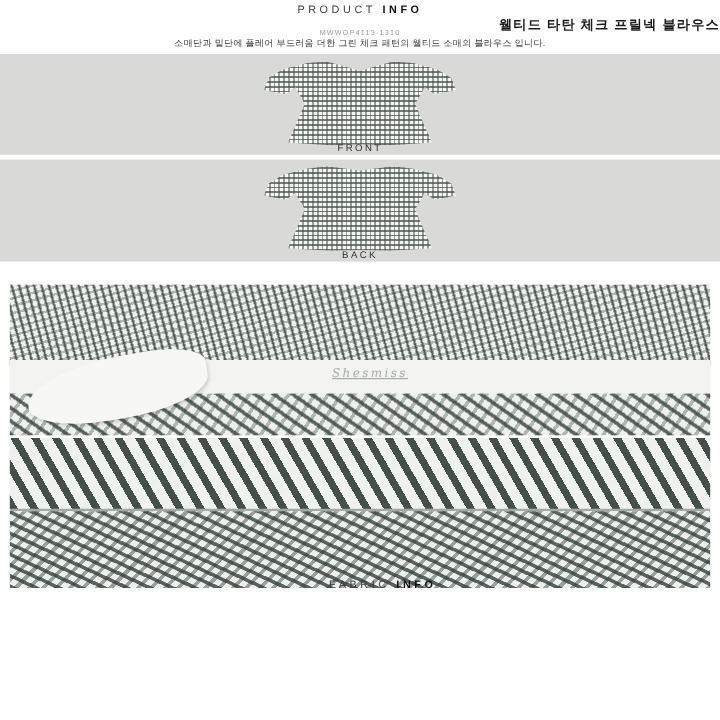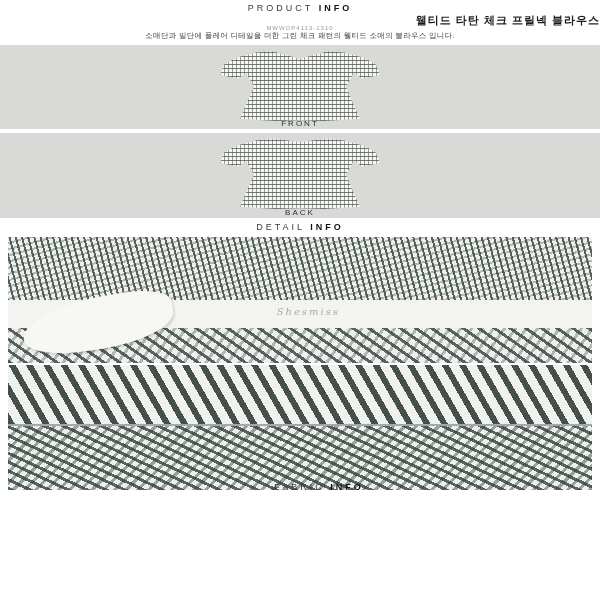--- a/index.html
+++ b/index.html
@@ -124,7 +124,7 @@
   </div>
   <div class="title">웰티드 타탄 체크 프릴넥 블라우스</div>
   <div class="code">MWWOP4113-1310</div>
-  <div class="desc">소매단과 밑단에 플레어 디테일을 더한 그린 체크 패턴의 웰티드 소매의 블라우스 입니다.</div>
+  <div class="desc">소매단과 밑단에 플레어 부드러움 더한 그린 체크 패턴의 웰티드 소매의 블라우스 입니다.</div>
 
   <div class="view-band band-back">
     <div class="blouse blouse-back gingham-sm"></div>

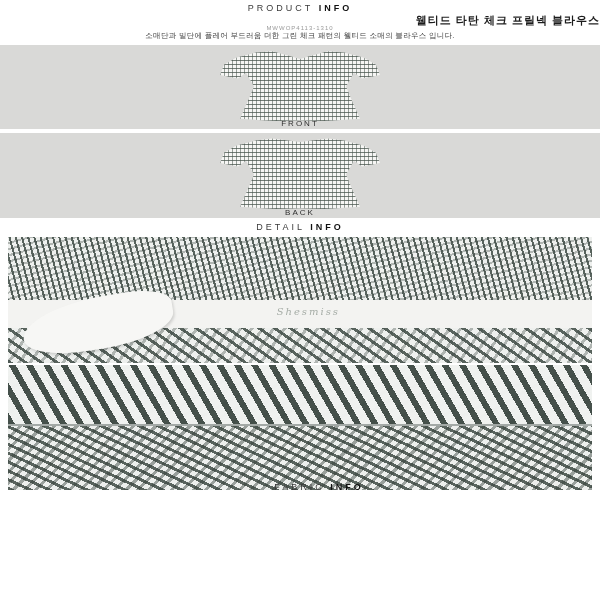--- a/index.html
+++ b/index.html
@@ -136,10 +136,6 @@
     <div class="view-label">FRONT</div>
   </div>
 
-  <div class="eyebrow detail-eyebrow">
-    <span>DETAIL</span>
-    <span class="bold">INFO</span>
-  </div>
 
   <div class="photo photo1">
     <div class="strip p1-top gingham-diag-fine"></div>

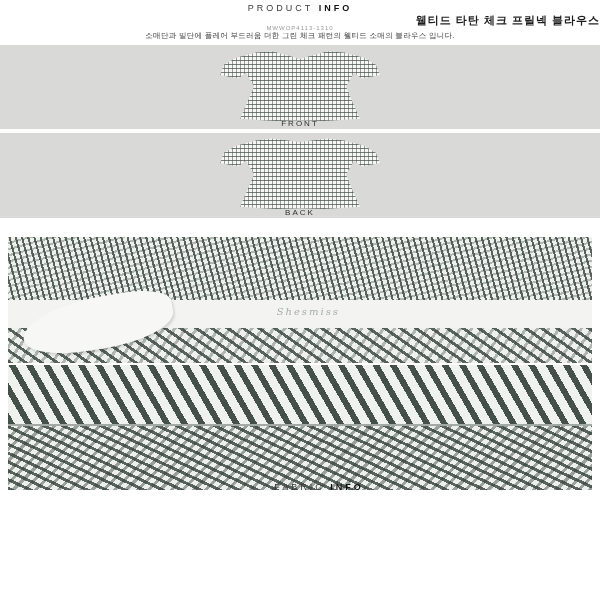--- a/index.html
+++ b/index.html
@@ -76,7 +76,7 @@
   .p1-band{top:50%;height:24%;background:#f3f3f1;box-shadow:0 1px 2px rgba(0,0,0,.12);}
   .p1-bottom{top:72%;height:28%;}
   .watermark{position:absolute;top:55%;left:46%;font-family:"DejaVu Serif", serif;
-             font-style:italic;font-size:10px;letter-spacing:2px;color:#a6ada7;}
+             font-style:italic;font-size:10px;letter-spacing:2px;color:#a6ada7;text-decoration:underline;}
   .chiffon{position:absolute;left:14px;top:60px;width:152px;height:52px;background:#f7f7f5;
            border-radius:60% 30% 50% 40%;transform:rotate(-9deg);
            box-shadow:1px 2px 3px rgba(0,0,0,.15);}

